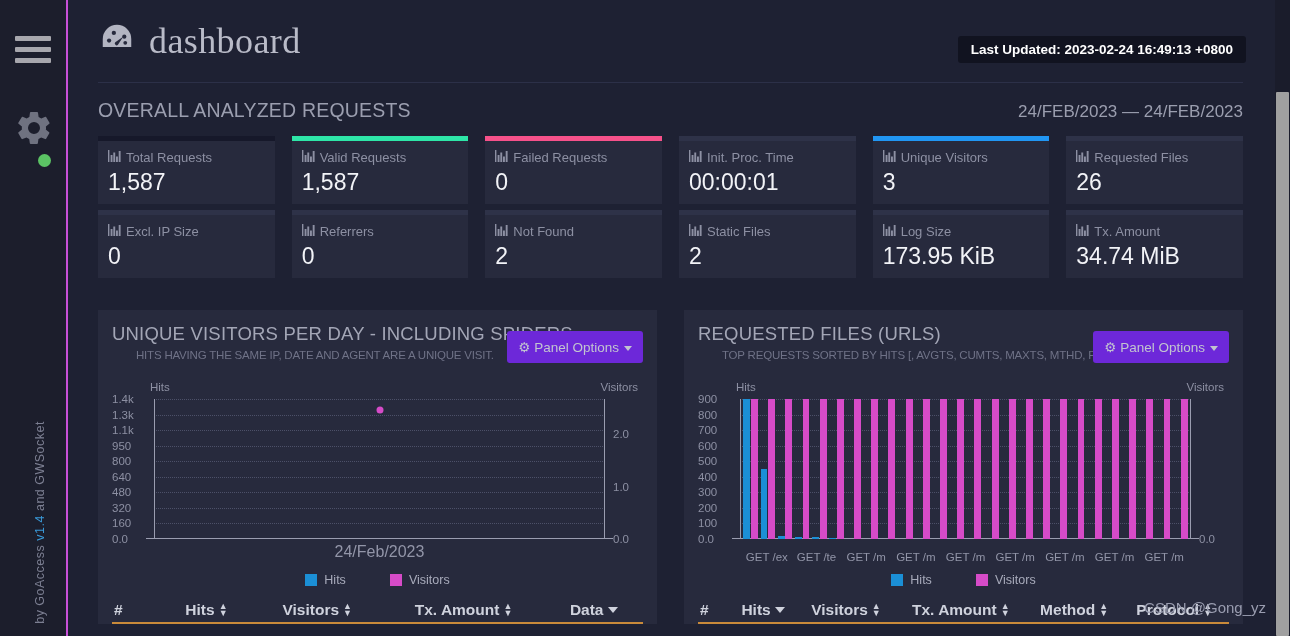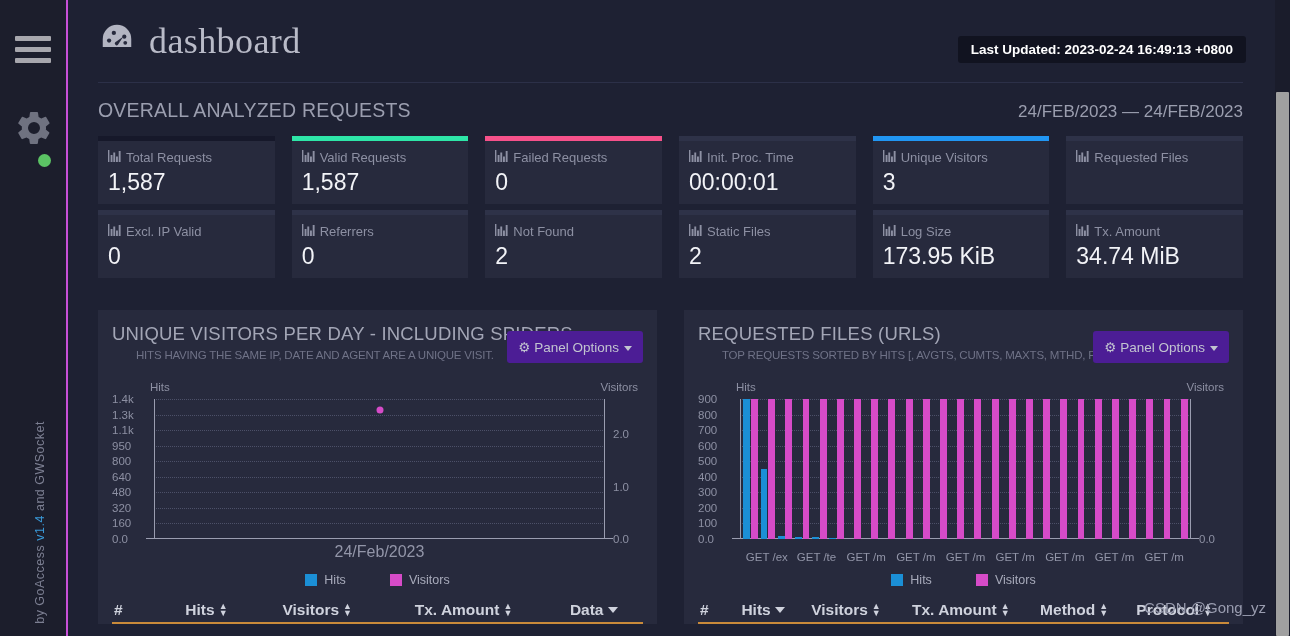--- a/index.html
+++ b/index.html
@@ -386,6 +386,7 @@
                   </svg></span>
                 <span>Requested Files</span>
               </div>
+              <div class="stat-value">26</div>
             </div>
             <div class="stat-box" style="border-top: 5px solid rgb(46, 50, 72);">
               <div class="stat-label">

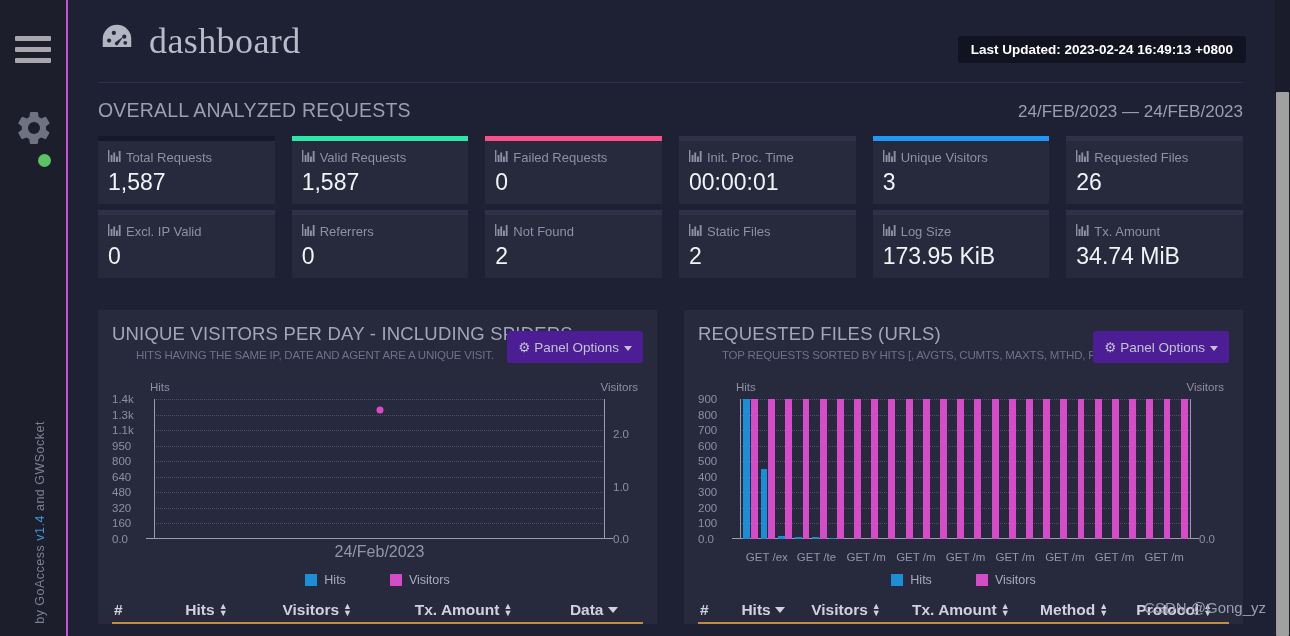--- a/index.html
+++ b/index.html
@@ -257,7 +257,7 @@
                     <rect x="8" y="6.5" width="1.9" height="5.5" fill="#8d90a3"></rect>
                     <rect x="10.7" y="1" width="1.9" height="11" fill="#8d90a3"></rect>
                   </svg></span>
-                <span>Excl. IP Valid</span>
+                <span>Excl. IP Size</span>
               </div>
               <div class="stat-value">0</div>
             </div>

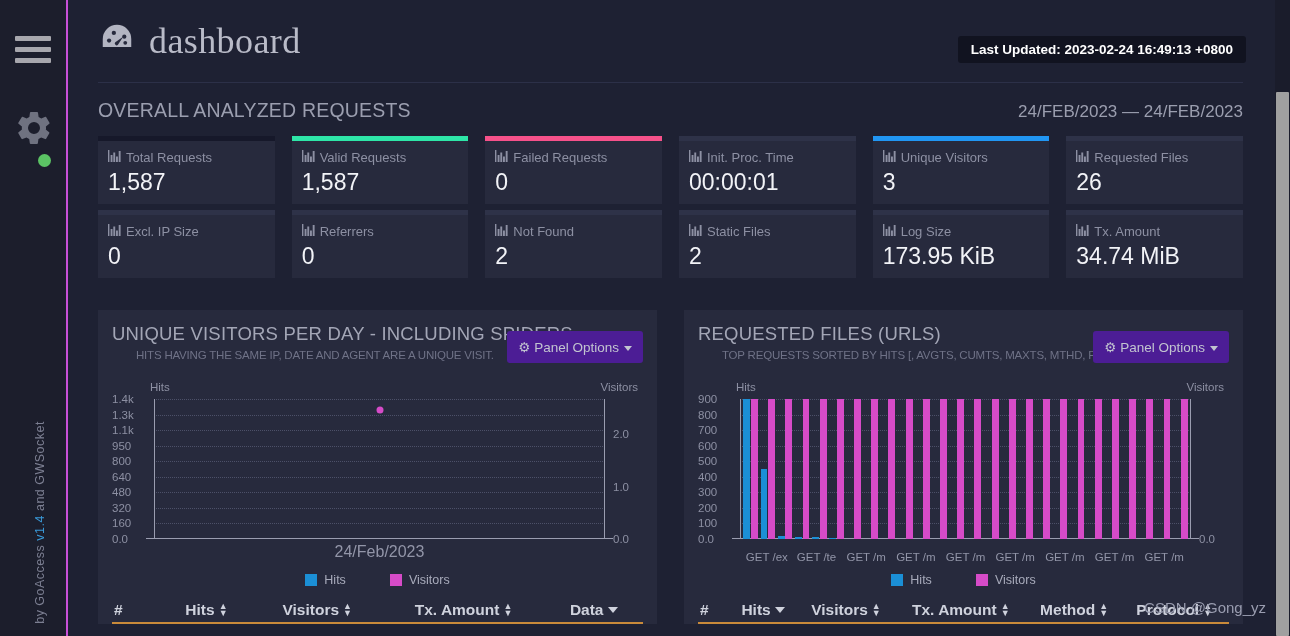--- a/index.html
+++ b/index.html
@@ -108,7 +108,7 @@
   }
   .panel-options {
     position: absolute; right: 0; top: 8px;
-    background: #4c1d95; color: #c2c4d0;
+    background: #6d28d9; color: #c2c4d0;
     font-size: 13.5px; padding: 8px 11px;
     border-radius: 3px; cursor: pointer; white-space: nowrap;
   }

